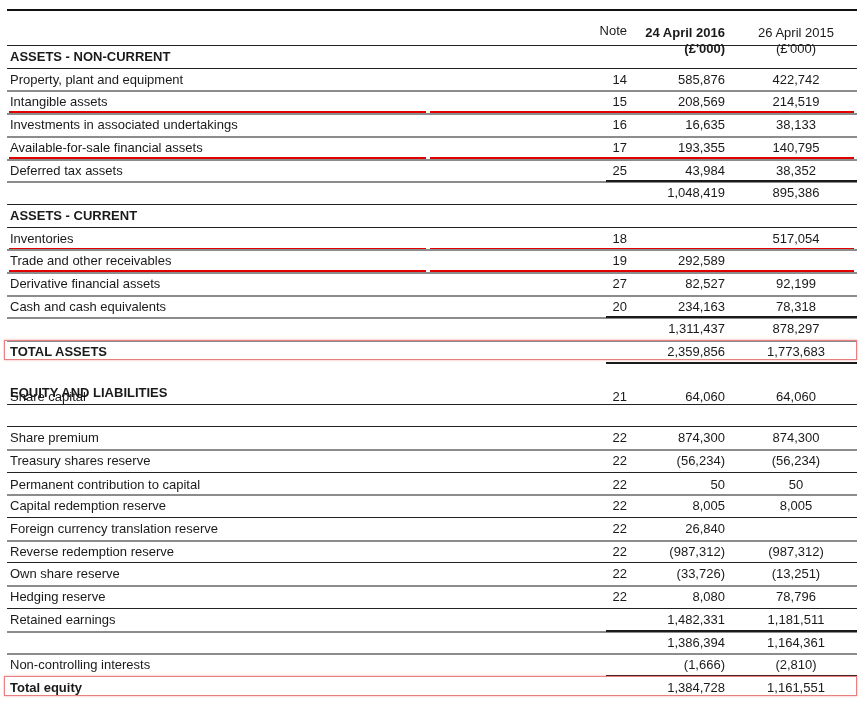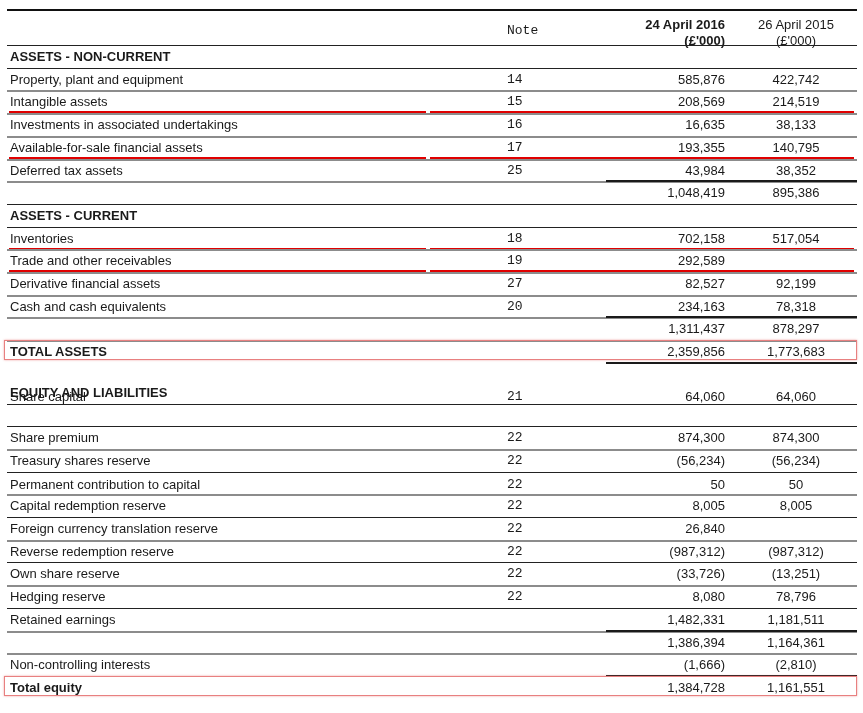--- a/index.html
+++ b/index.html
@@ -9,7 +9,7 @@
   .row { position: absolute; left: 7px; width: 850px; height: 22px; }
   .cell { position: absolute; top: 0; height: 100%; line-height: 22px; white-space: nowrap; }
   .c-label { left: 3px; width: 520px; }
-  .c-note { left: 500px; width: 120px; text-align: left; font-family: Liberation Mono, monospace; }
+  .c-note { left: 500px; width: 120px; text-align: right; }
   .c-cur { left: 600px; width: 118px; text-align: right; }
   .c-prev { left: 730px; width: 118px; text-align: center; }
   .bold { font-weight: bold; }

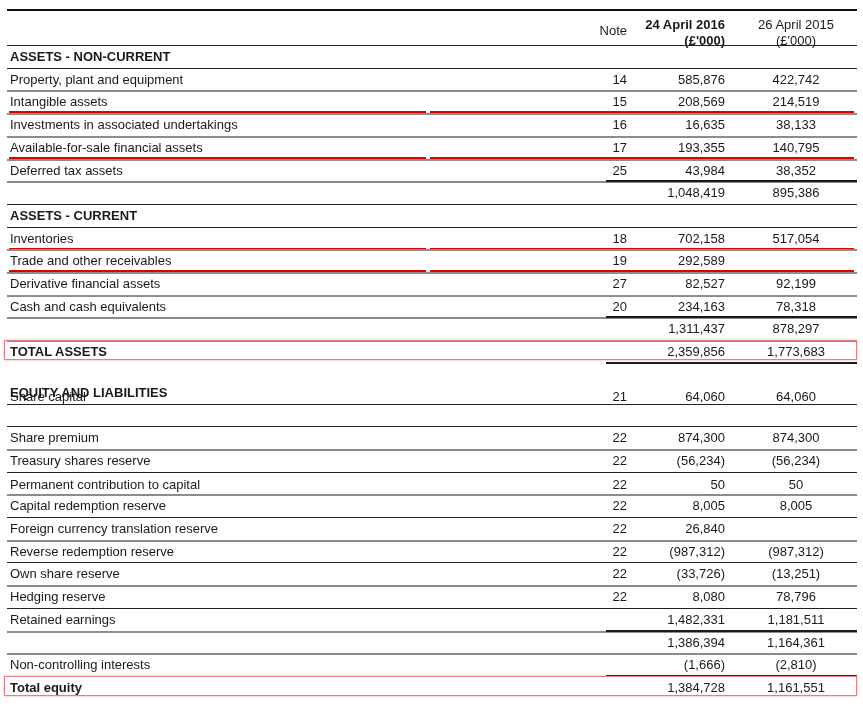--- a/index.html
+++ b/index.html
@@ -14,7 +14,7 @@
   .c-prev { left: 730px; width: 118px; text-align: center; }
   .bold { font-weight: bold; }
   .hdr { height: 44px; }
-  .hdr .cell { line-height: 16px; padding-top: 6px; }
+  .hdr .cell { line-height: 16px; padding-top: 14px; }
   .hdr .c-note { line-height: 40px; padding-top: 0; }
   .hline { position: absolute; left: 7px; width: 850px; height: 1px; }
   .g { background: #8c8c8c; height: 2px; }

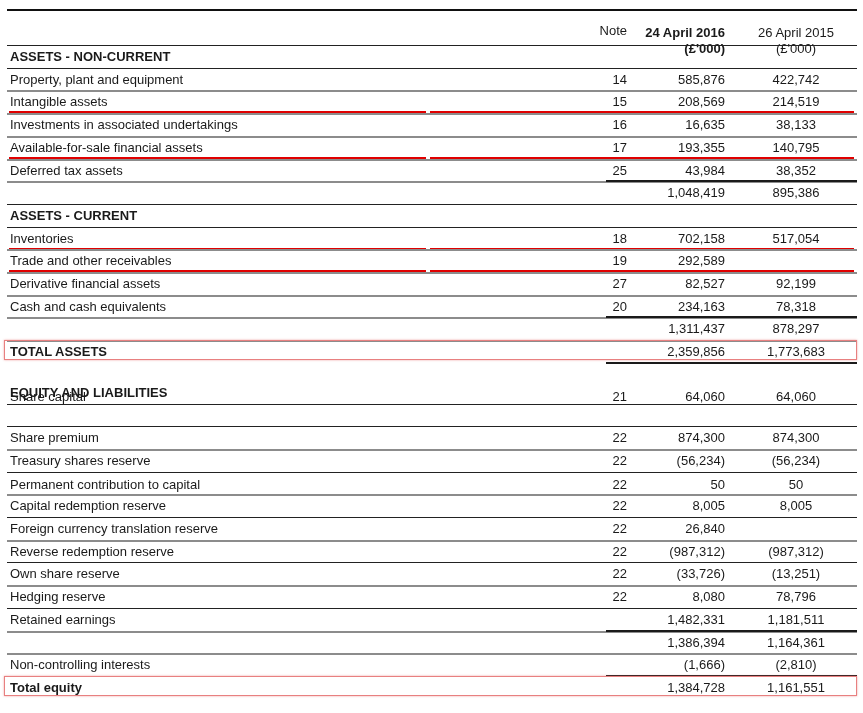--- a/index.html
+++ b/index.html
@@ -99,7 +99,6 @@
     <div class="row" style="top: 227.6px;">
       <div class="cell c-label">Inventories</div>
       <div class="cell c-note">18</div>
-      <div class="cell c-cur">702,158</div>
       <div class="cell c-prev">517,054</div>
     </div>
     <div class="redline" style="top: 247.6px; left: 9px; width: 417px; background: rgb(224, 0, 0);"></div>

